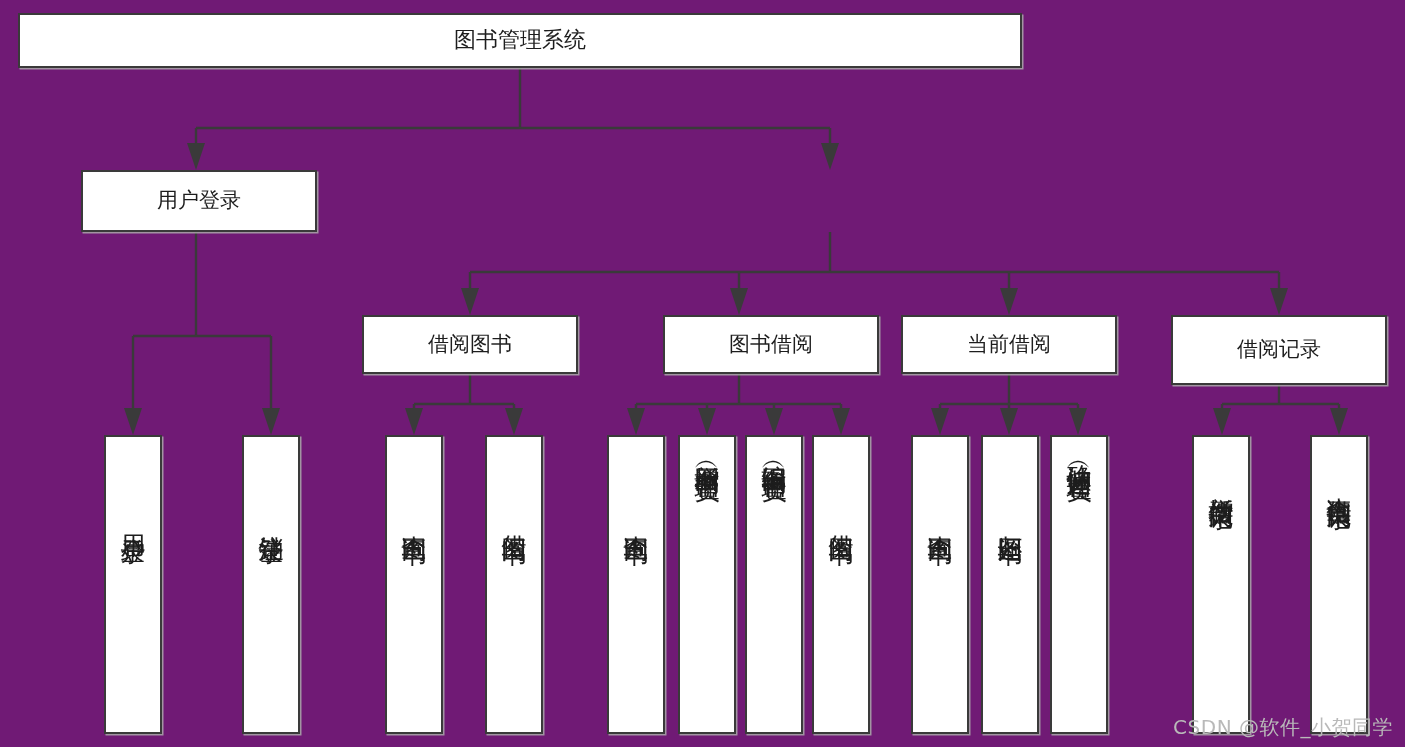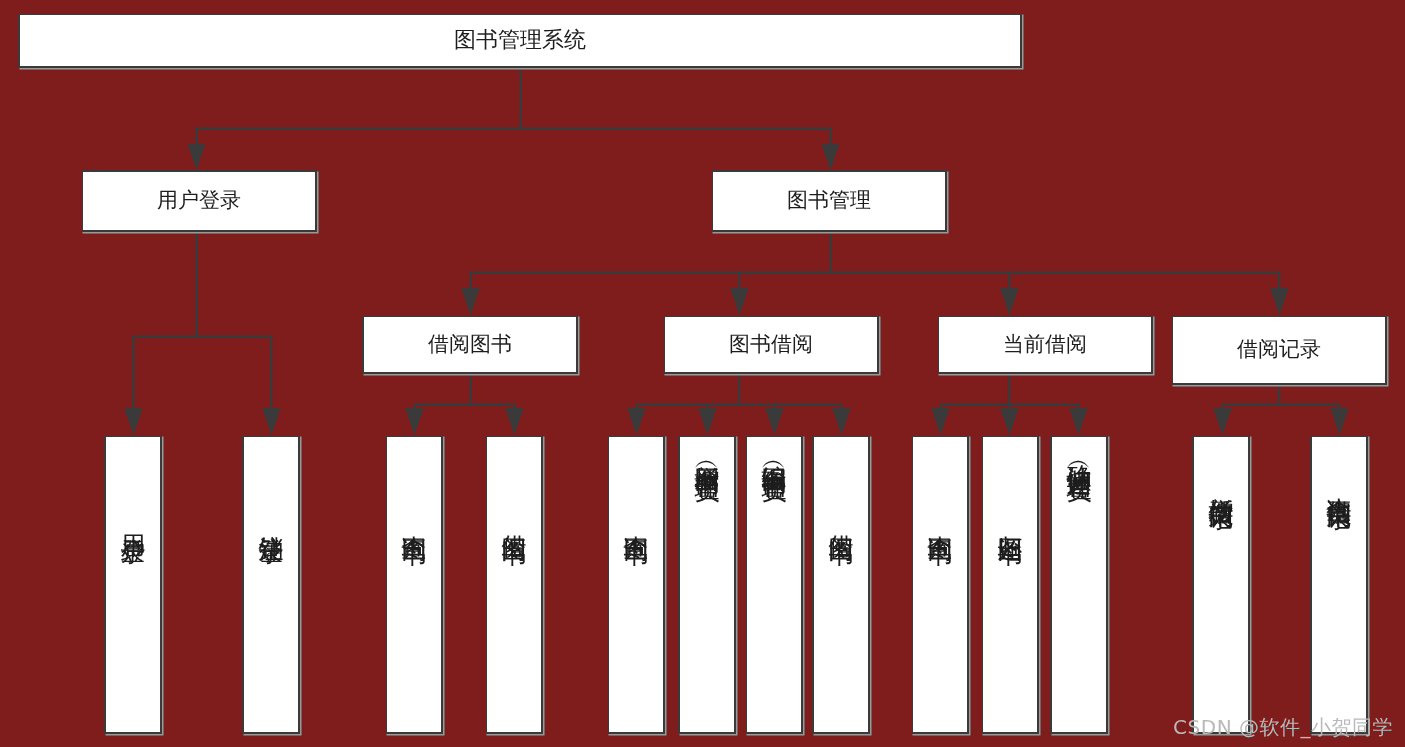--- a/index.html
+++ b/index.html
@@ -15,7 +15,7 @@
     position: relative;
     width: 1405px;
     height: 747px;
-    background: #7f1d1d;
+    background: #701a75;
     overflow: hidden;
   }
   

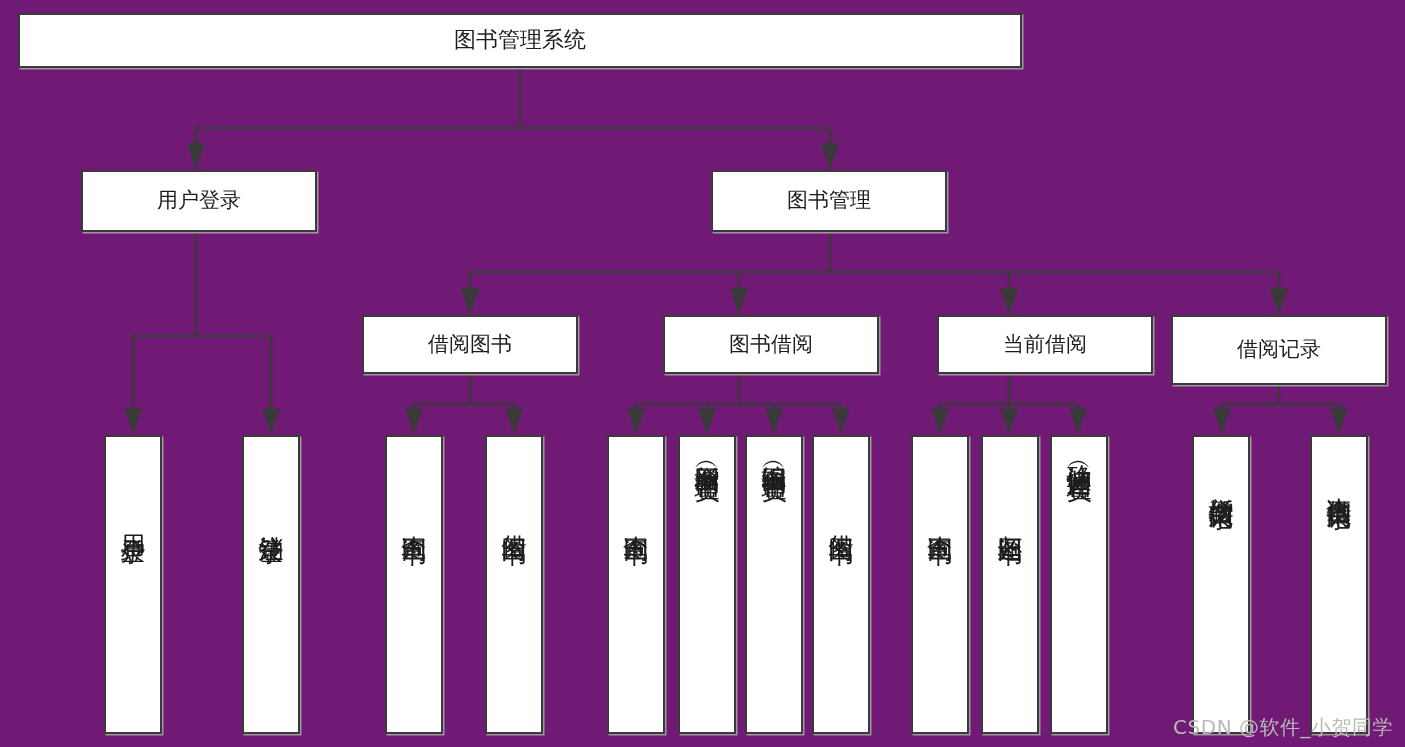--- a/index.html
+++ b/index.html
@@ -167,9 +167,6 @@
   <div class="node horiz" style="left:81px; top:170px; width:236px; height:62px;">
     <span class="label">用户登录</span>
   </div>
-  <div class="node horiz" style="left:711px; top:170px; width:236px; height:62px;">
-    <span class="label">图书管理</span>
-  </div>
 
   <div class="node horiz" style="left:362px; top:315px; width:216px; height:59px;">
     <span class="label">借阅图书</span>

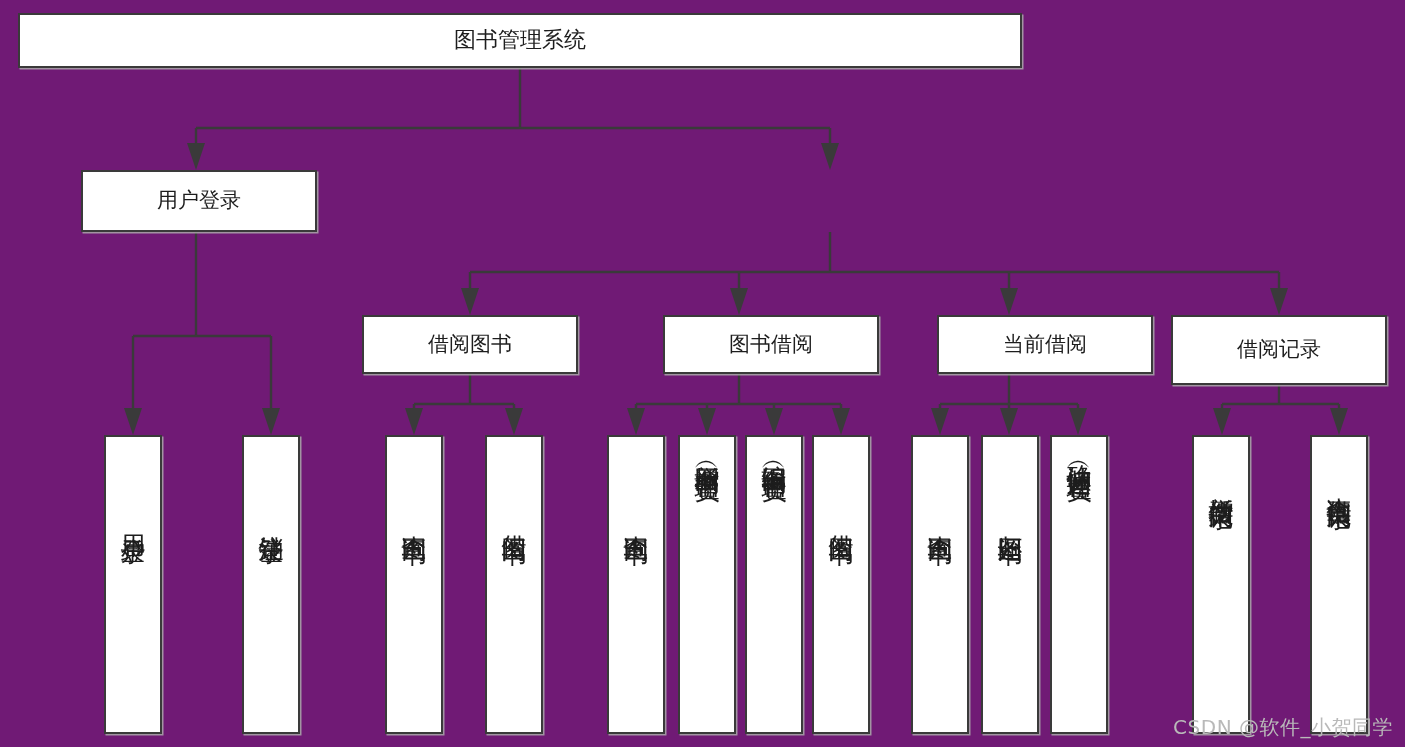--- a/index.html
+++ b/index.html
@@ -174,7 +174,7 @@
   <div class="node horiz" style="left:631px; top:315px; width:216px; height:59px;margin-left:32px;">
     <span class="label">图书借阅</span>
   </div>
-  <div class="node horiz" style="left:901px; top:315px; width:216px; height:59px;margin-left:36px;">
+  <div class="node horiz" style="left:901px; top:315px; width:216px; height:59px;">
     <span class="label">当前借阅</span>
   </div>
   <div class="node horiz" style="left:1171px; top:315px; width:216px; height:70px;">

